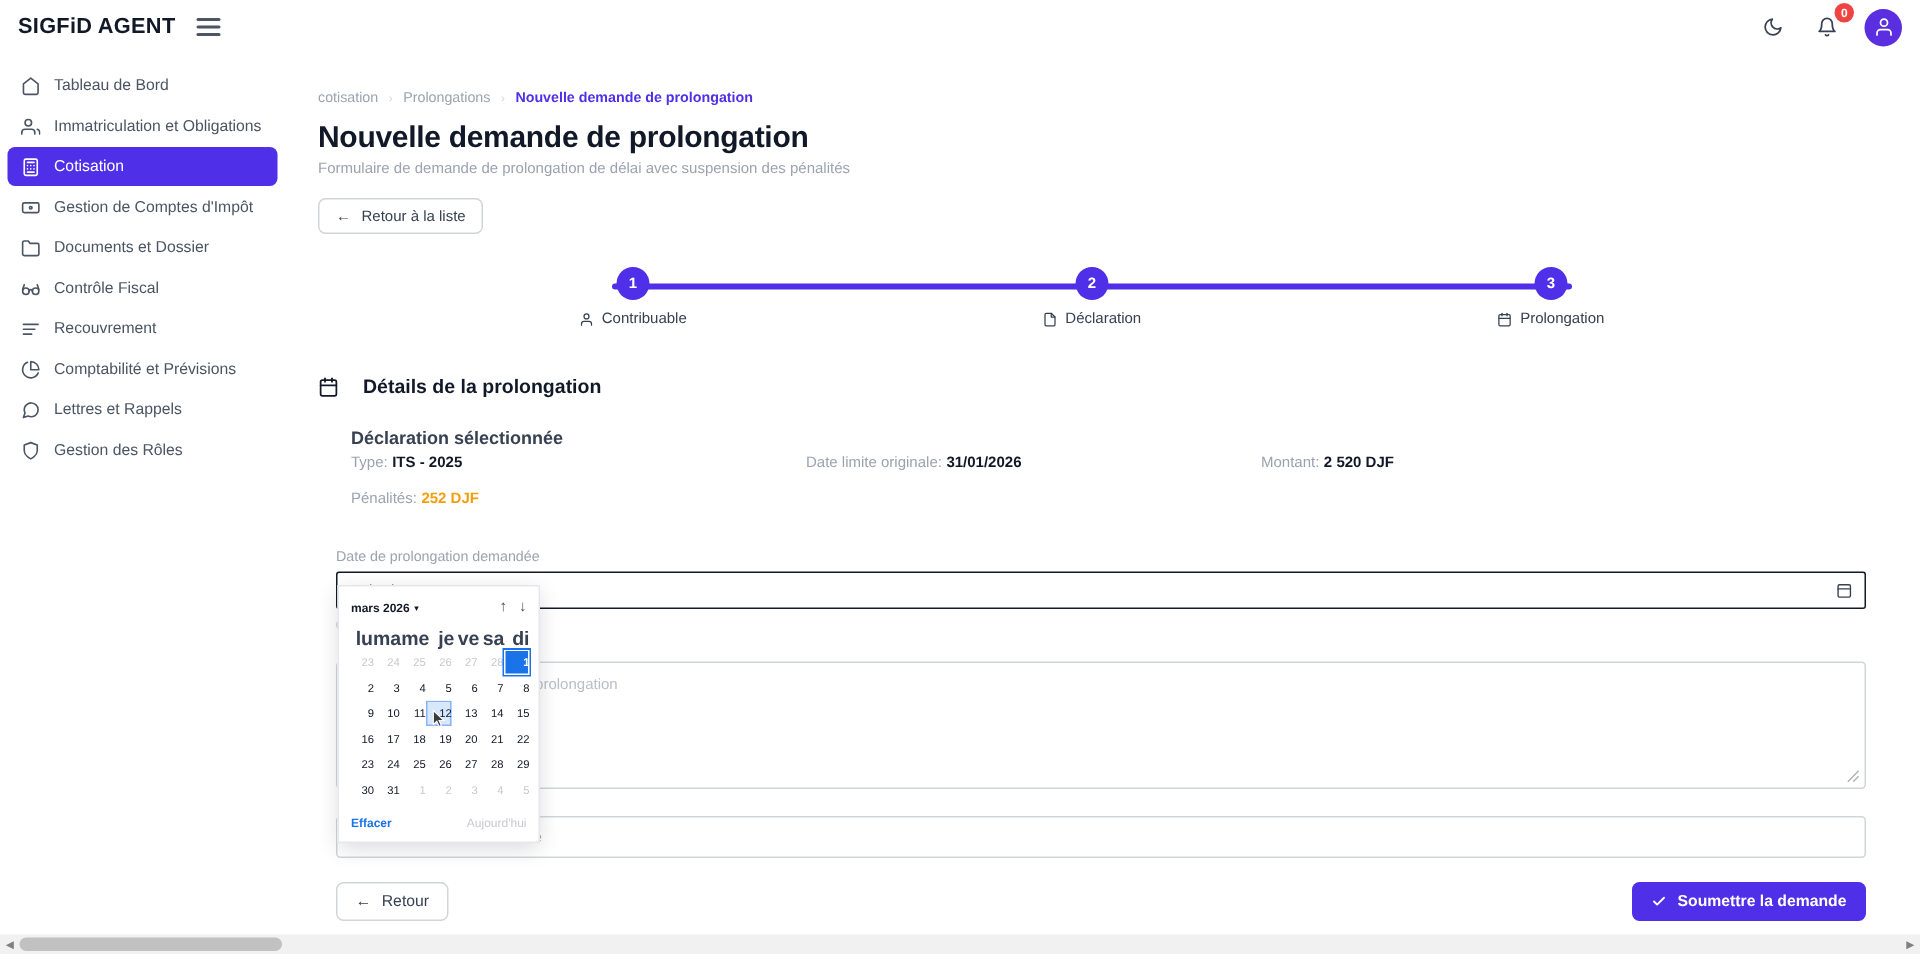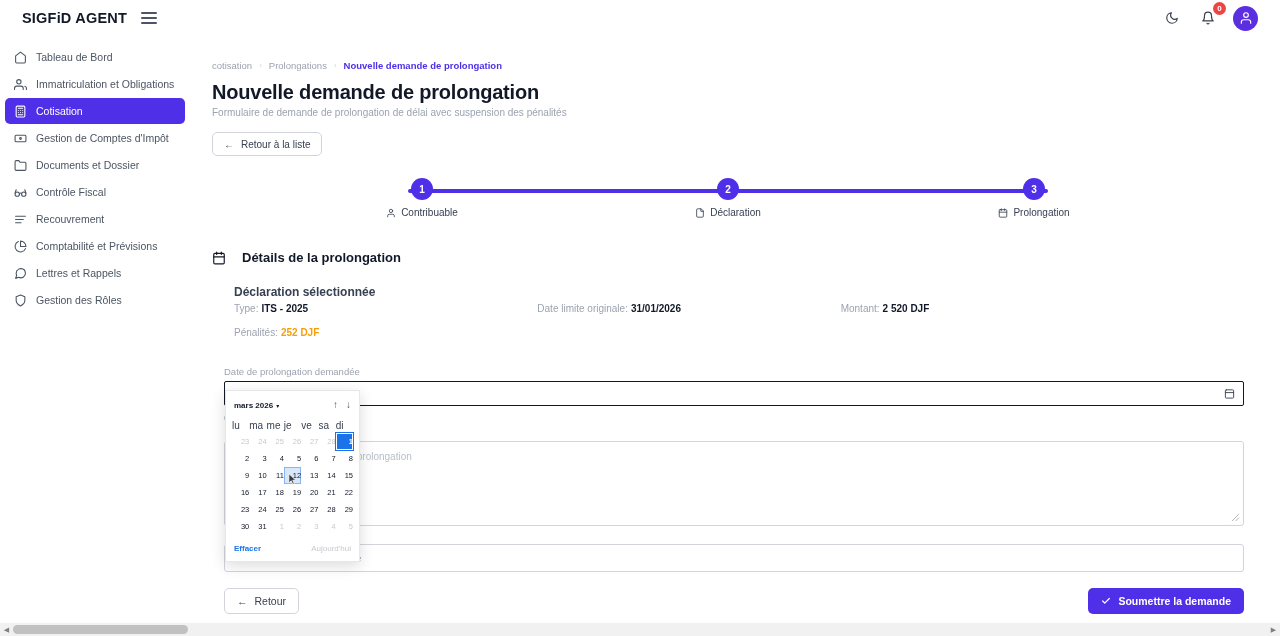--- a/index.html
+++ b/index.html
@@ -18,7 +18,7 @@
   .topbar {
     position: absolute; top: 0; left: 0; width: 1280px; height: 36px;
     background: #ffffff; display: flex; align-items: center;
-    padding: 0 22px; z-index: 40;
+    padding: 0 12px; z-index: 40;
   }
   .brand {
     font-size: 14.5px; font-weight: 700; letter-spacing: .2px;

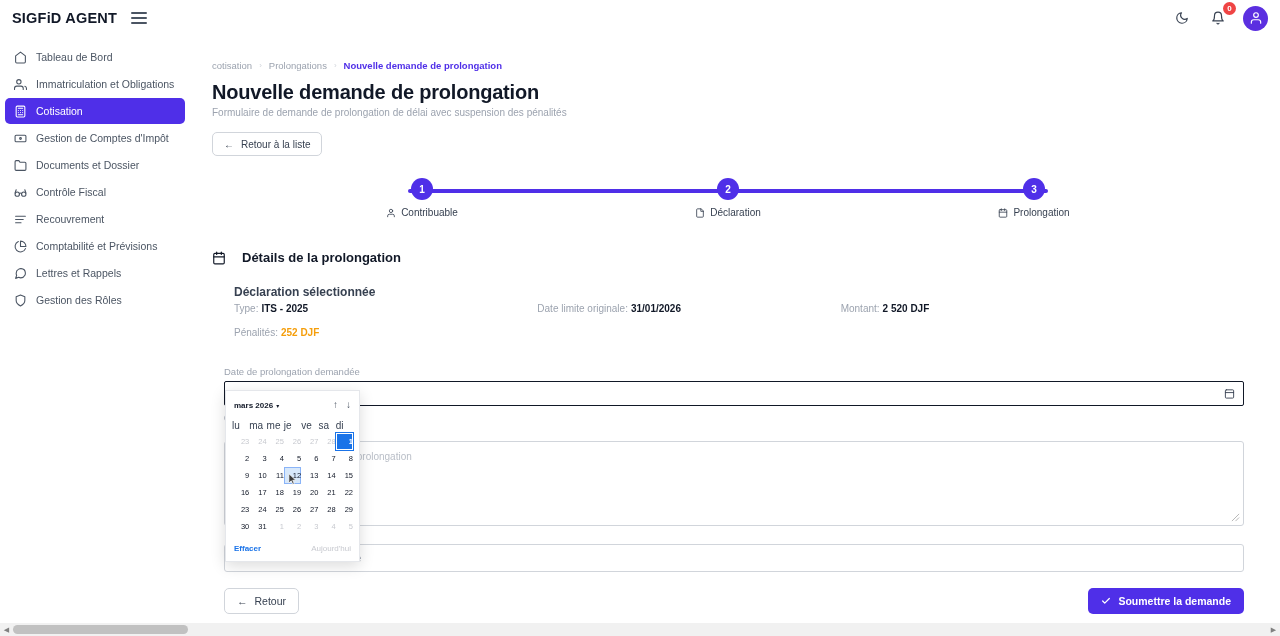--- a/index.html
+++ b/index.html
@@ -181,7 +181,7 @@
   .dp-navs { margin-left: auto; display: flex; gap: 8px; }
   .dp-nav { color: #4b5563; font-size: 10px; line-height: 10px; cursor: pointer; }
   .dp-grid { display: grid; grid-template-columns: repeat(7, 1fr); }
-  .dp-dow { font-size: 10px; font-weight: 400; color: #374151; text-align: left; height: 15px; line-height: 15px; }
+  .dp-dow { font-size: 13px; font-weight: 700; color: #374151; text-align: right; height: 15px; line-height: 15px; }
   .dp-day {
     font-size: 7.5px; color: #111827; text-align: right;
     height: 17px; line-height: 17px; cursor: pointer; position: relative;

